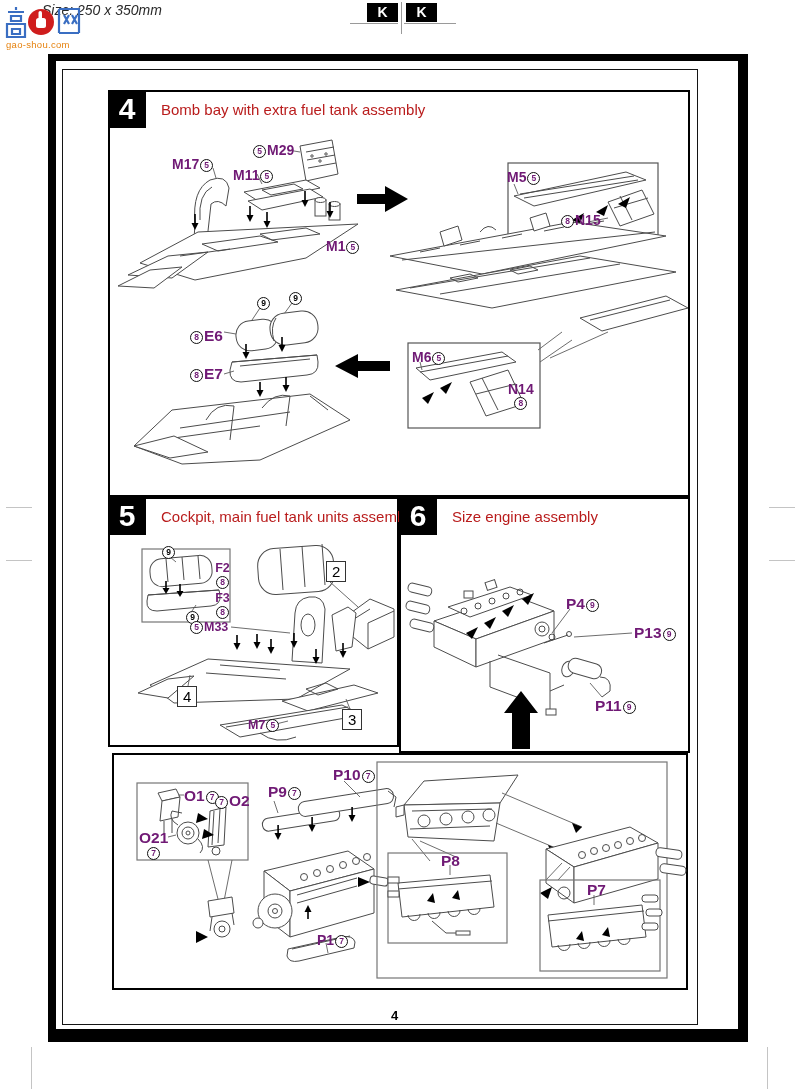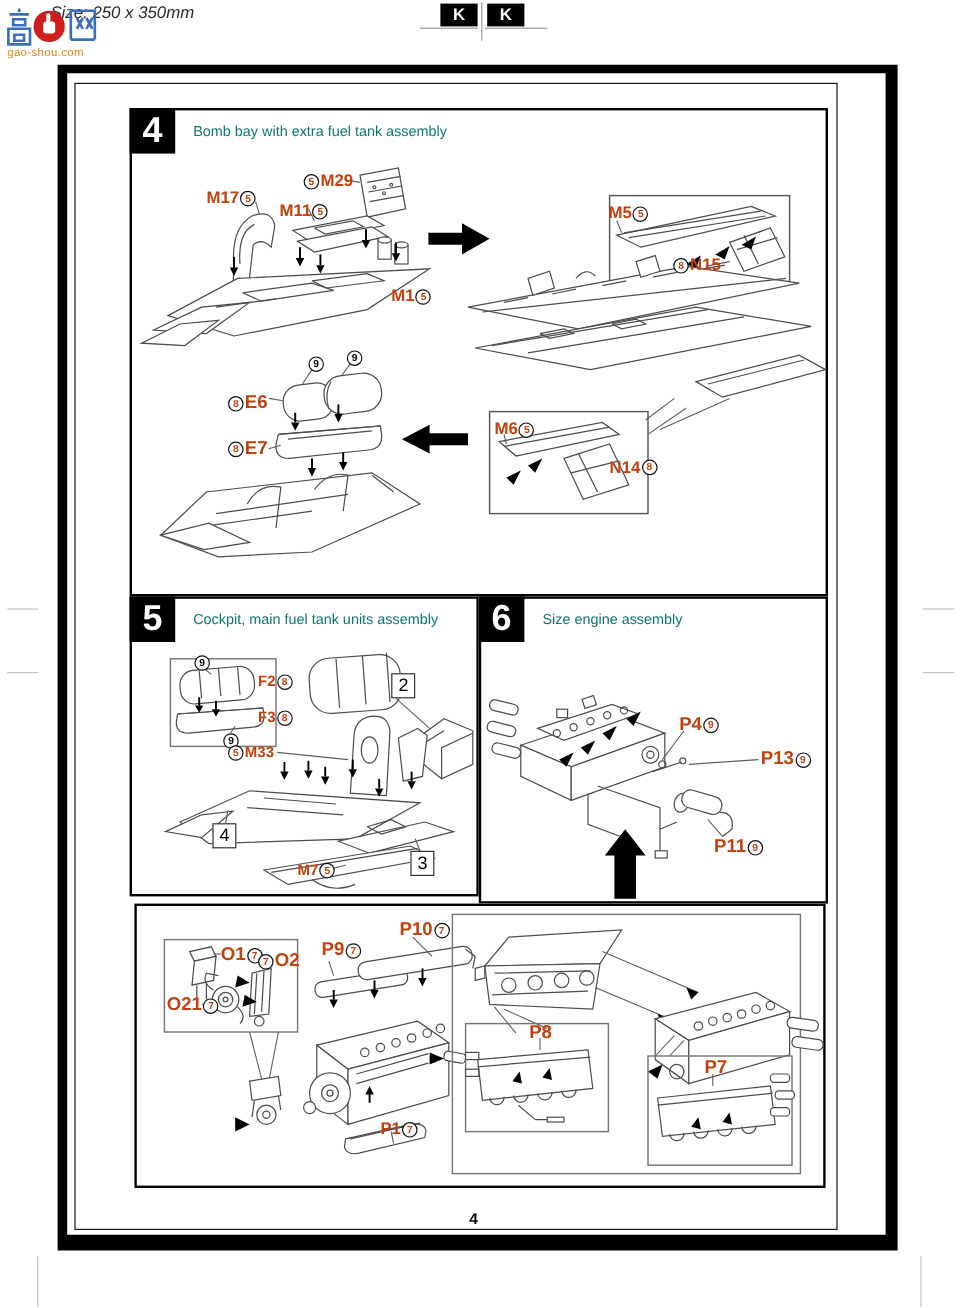--- a/index.html
+++ b/index.html
@@ -11,7 +11,7 @@
   .stepbox{position:absolute;box-sizing:border-box;border:2px solid #000;background:#fff}
   .step-hdr{position:absolute;display:flex;align-items:center}
   .stepnum{width:38px;height:38px;background:#000;color:#fff;font-weight:bold;font-size:30px;line-height:38px;text-align:center;flex:0 0 38px}
-  .steptitle{font-size:12px;color:#0f766e;padding-left:15px;white-space:nowrap}
+  .steptitle{font-size:15px;color:#b91c1c;padding-left:15px;white-space:nowrap}
   
   .pl{position:absolute;font-weight:bold;font-size:14px;color:#c2410c;white-space:nowrap;line-height:14px}
   .pl.big{font-size:15.5px;line-height:16px}

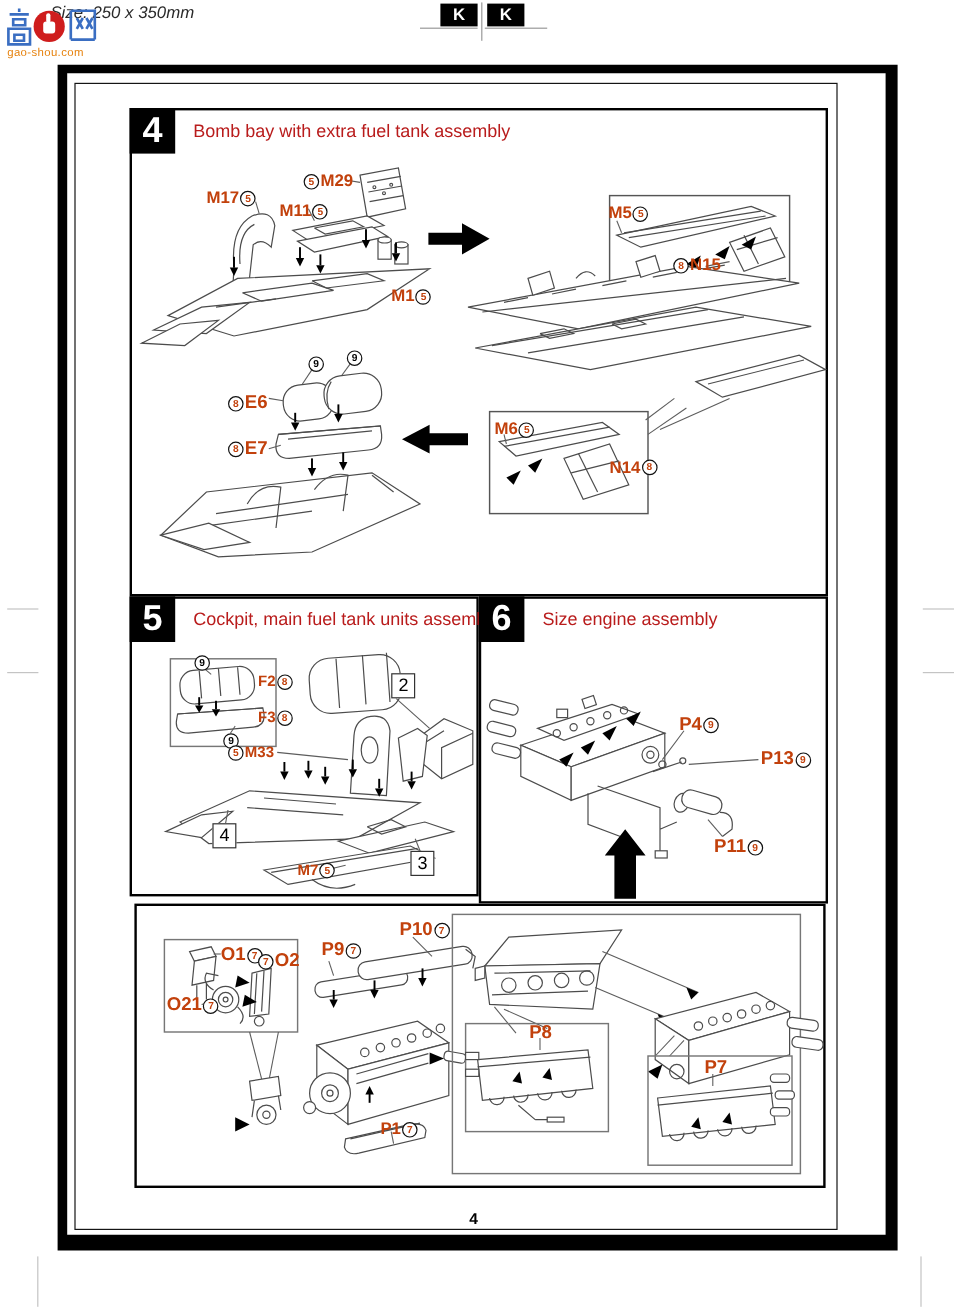--- a/index.html
+++ b/index.html
@@ -13,7 +13,7 @@
   .stepnum{width:38px;height:38px;background:#000;color:#fff;font-weight:bold;font-size:30px;line-height:38px;text-align:center;flex:0 0 38px}
   .steptitle{font-size:15px;color:#b91c1c;padding-left:15px;white-space:nowrap}
   
-  .pl{position:absolute;font-weight:bold;font-size:14px;color:#c2410c;white-space:nowrap;line-height:14px}
+  .pl{position:absolute;font-weight:bold;font-size:14px;color:#701a75;white-space:nowrap;line-height:14px}
   .pl.big{font-size:15.5px;line-height:16px}
   .pl.sm{font-size:12.5px;line-height:13px}
   .circ{display:inline-block;box-sizing:border-box;width:13px;height:13px;border:1.3px solid #111;border-radius:50%;font-size:8.5px;line-height:10.5px;text-align:center;font-weight:bold;vertical-align:1px;margin:0 1px;background:#fff}

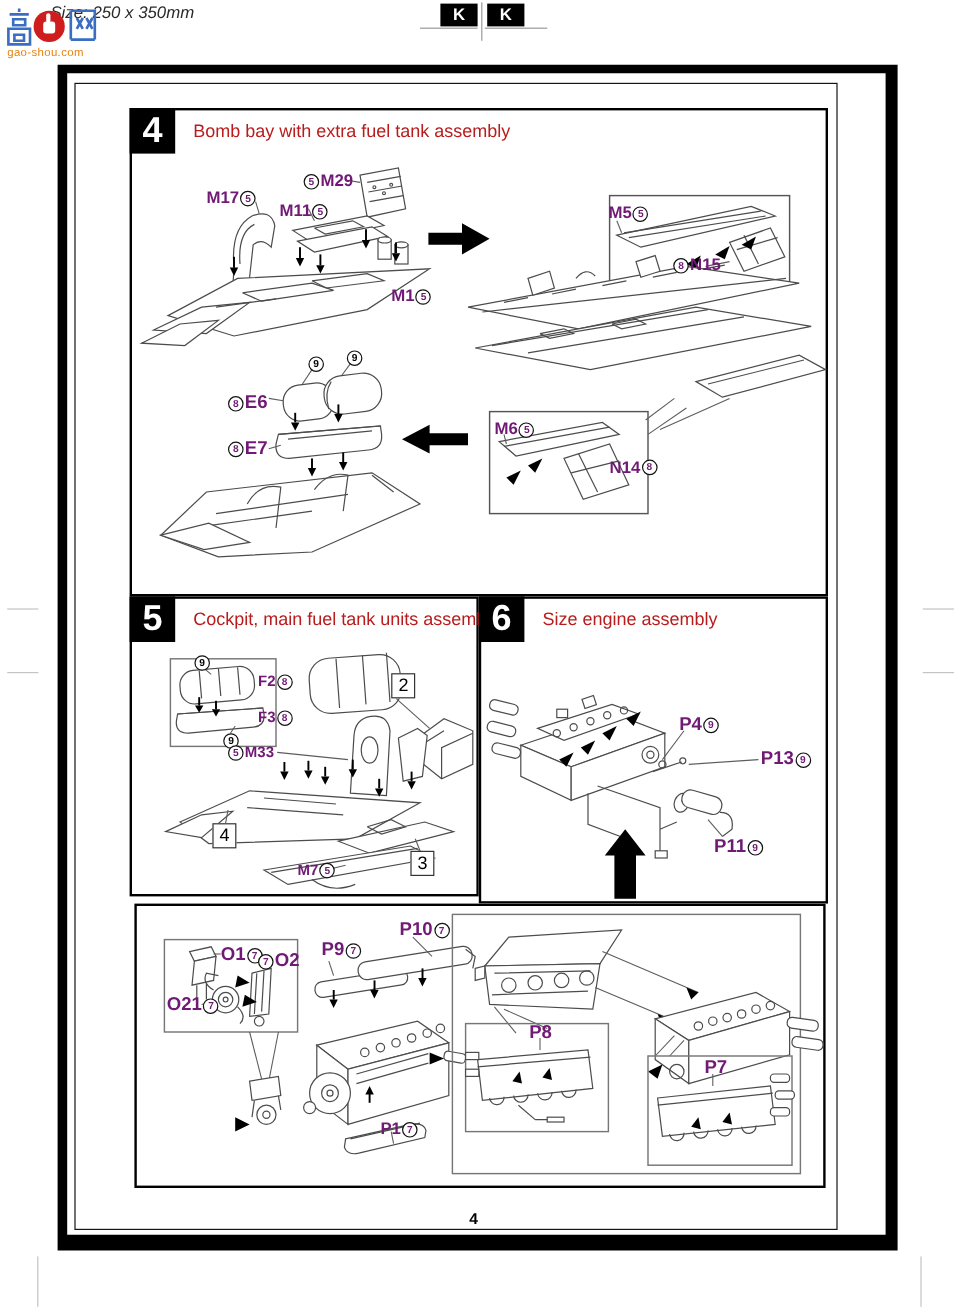--- a/index.html
+++ b/index.html
@@ -18,7 +18,7 @@
   .pl.sm{font-size:12.5px;line-height:13px}
   .circ{display:inline-block;box-sizing:border-box;width:13px;height:13px;border:1.3px solid #111;border-radius:50%;font-size:8.5px;line-height:10.5px;text-align:center;font-weight:bold;vertical-align:1px;margin:0 1px;background:#fff}
   .circ.solo{position:absolute}
-  .stack{display:inline-flex;flex-direction:row;align-items:center;row-gap:1px}
+  .stack{display:inline-flex;flex-direction:column;align-items:center;row-gap:1px}
   .boxnum{position:absolute;box-sizing:border-box;border:1.5px solid #333;background:#fff;font-size:15px;line-height:19px;padding:0 5px;color:#000}
   
   .size-label{position:absolute;left:42px;top:2px;font-style:italic;font-size:14px;color:#2a2a2a}

